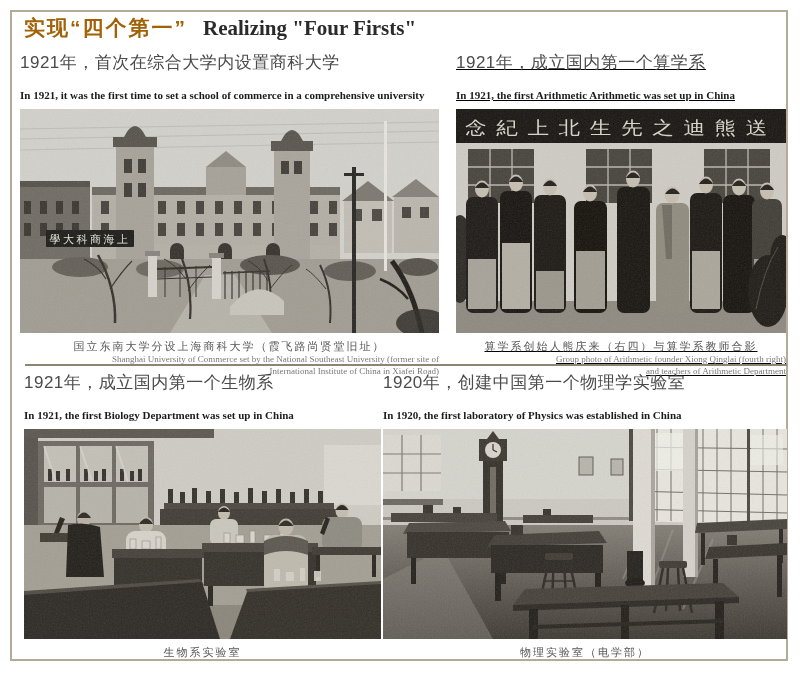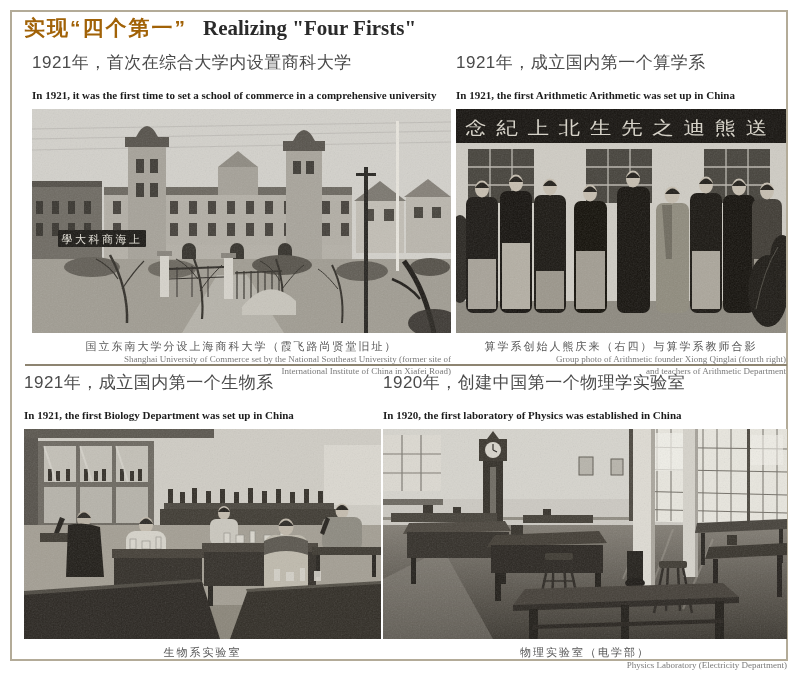--- a/index.html
+++ b/index.html
@@ -13,7 +13,7 @@
   .title-en{font-size:21px;font-weight:bold;color:#2a2a2a;margin-left:16px;
             font-family:"Liberation Serif",serif;}
   .sec{position:absolute;}
-  .sec-1{left:32px;top:52px;width:419px;}
+  .sec-1{left:20px;top:52px;width:419px;}
   .sec-2{left:456px;top:52px;width:330px;}
   .sec-3{left:24px;top:372px;width:357px;}
   .sec-4{left:383px;top:372px;width:404px;}

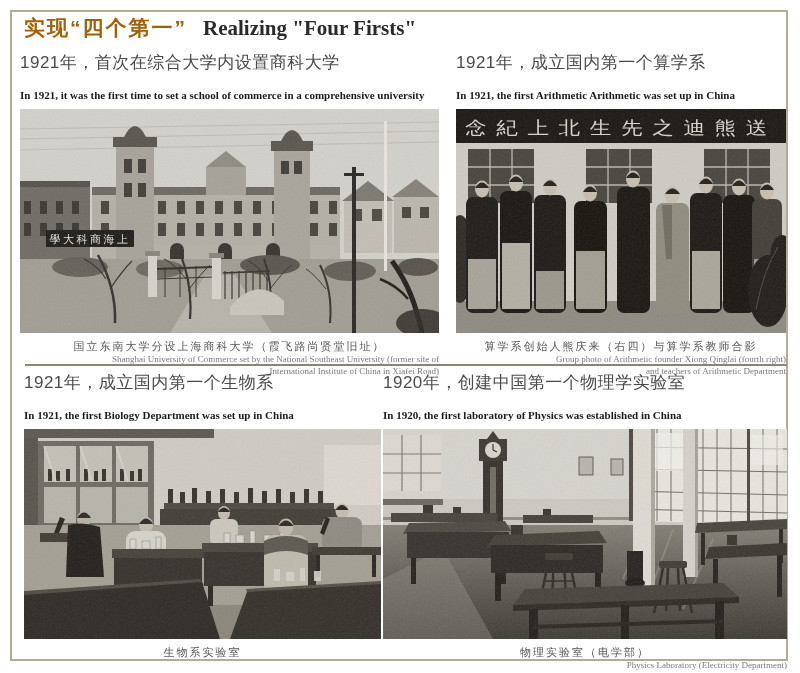--- a/index.html
+++ b/index.html
@@ -14,7 +14,7 @@
             font-family:"Liberation Serif",serif;}
   .sec{position:absolute;}
   .sec-1{left:20px;top:52px;width:419px;}
-  .sec-2{left:456px;top:52px;width:330px;}
+  .sec-2{left:456px;top:52px;width:330px;text-decoration:underline;}
   .sec-3{left:24px;top:372px;width:357px;}
   .sec-4{left:383px;top:372px;width:404px;}
   .h-zh{font-size:17px;font-weight:normal;color:#4b4b4b;margin:0;line-height:21px;letter-spacing:0.5px;}

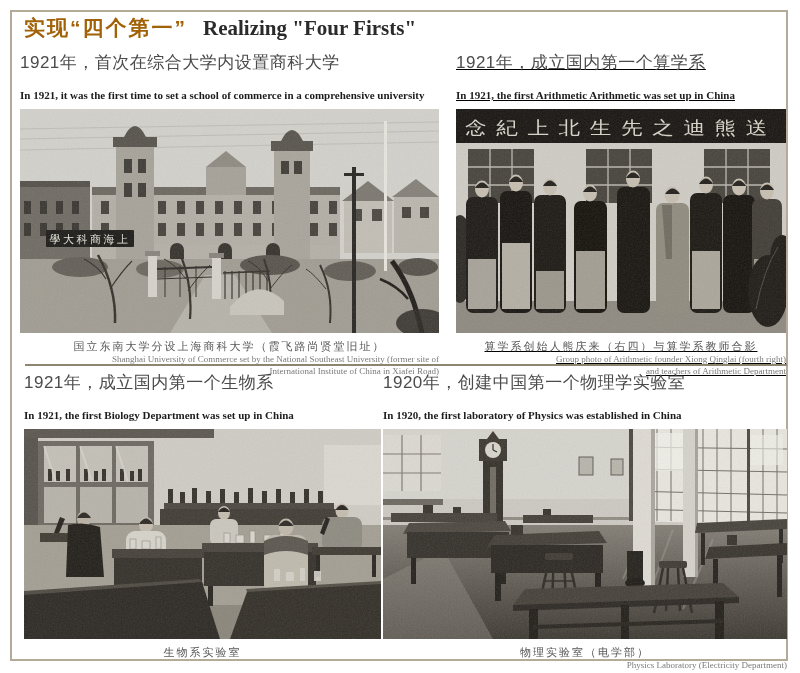--- a/index.html
+++ b/index.html
@@ -480,7 +480,6 @@
       <rect width="404" height="210" filter="url(#g4)" opacity="0.16"></rect>
     </svg>
     <div class="cap-zh">物理实验室（电学部）</div>
-    <div class="cap-en">Physics Laboratory (Electricity Department)</div>
   </section>
 </div>
 

